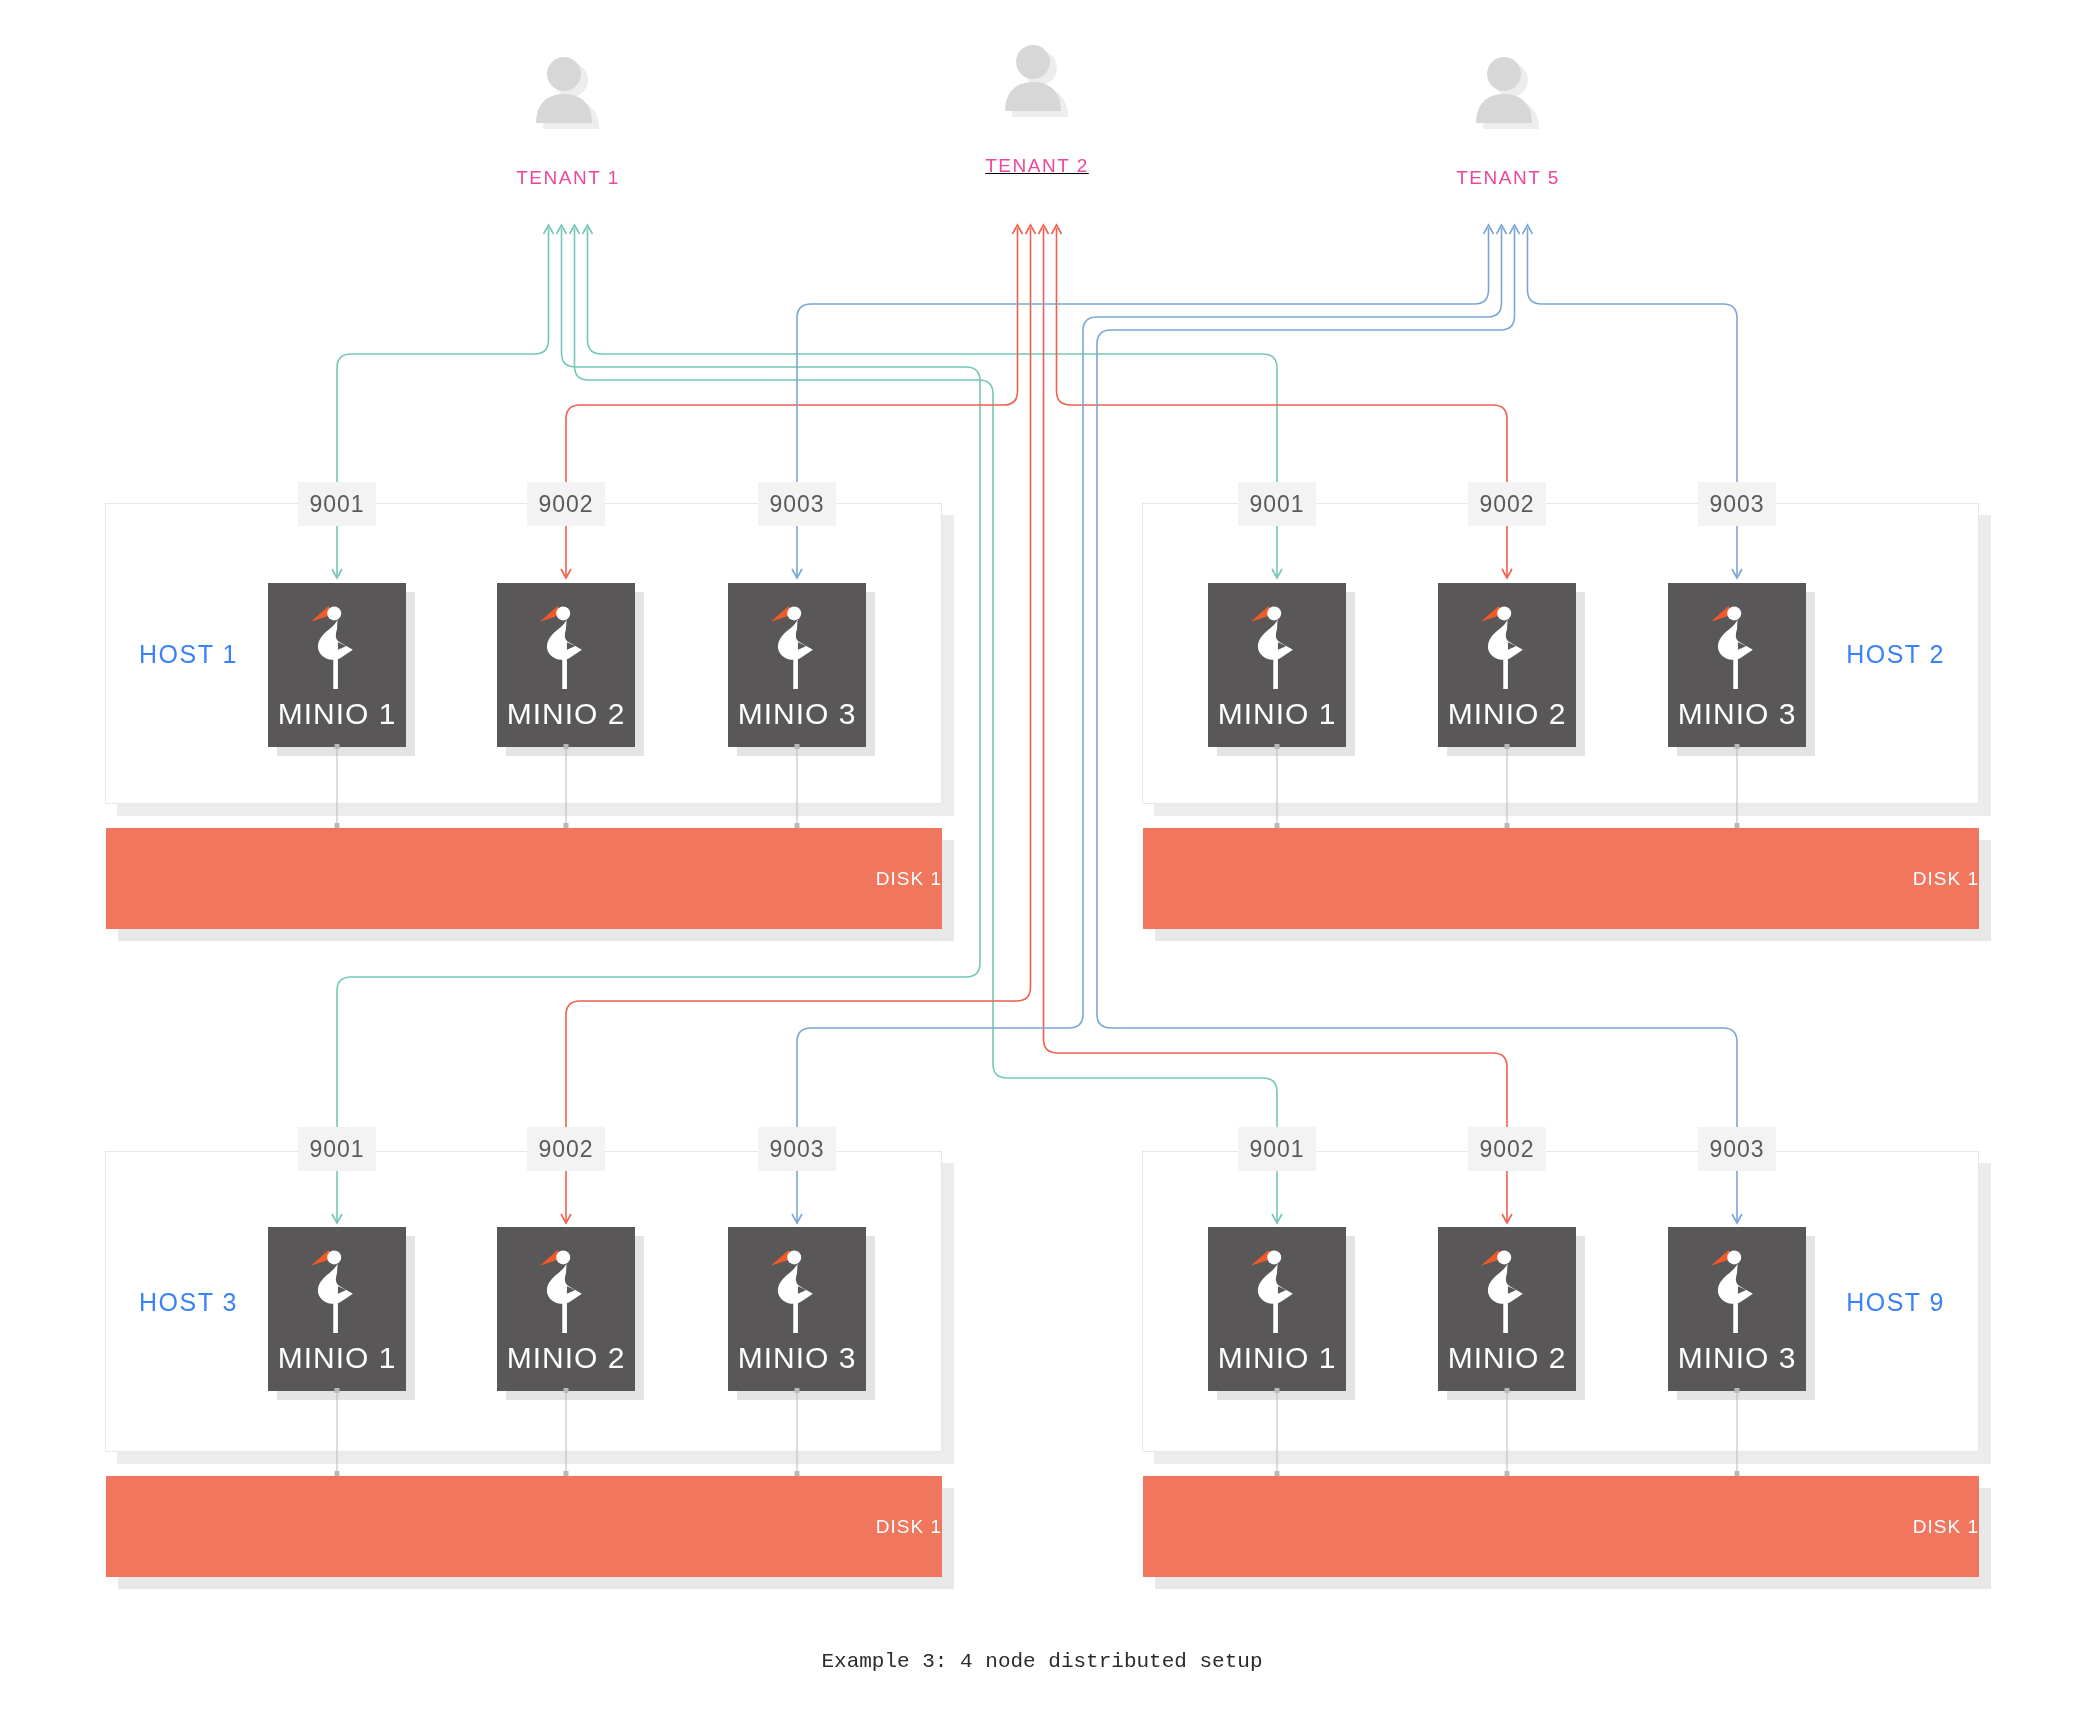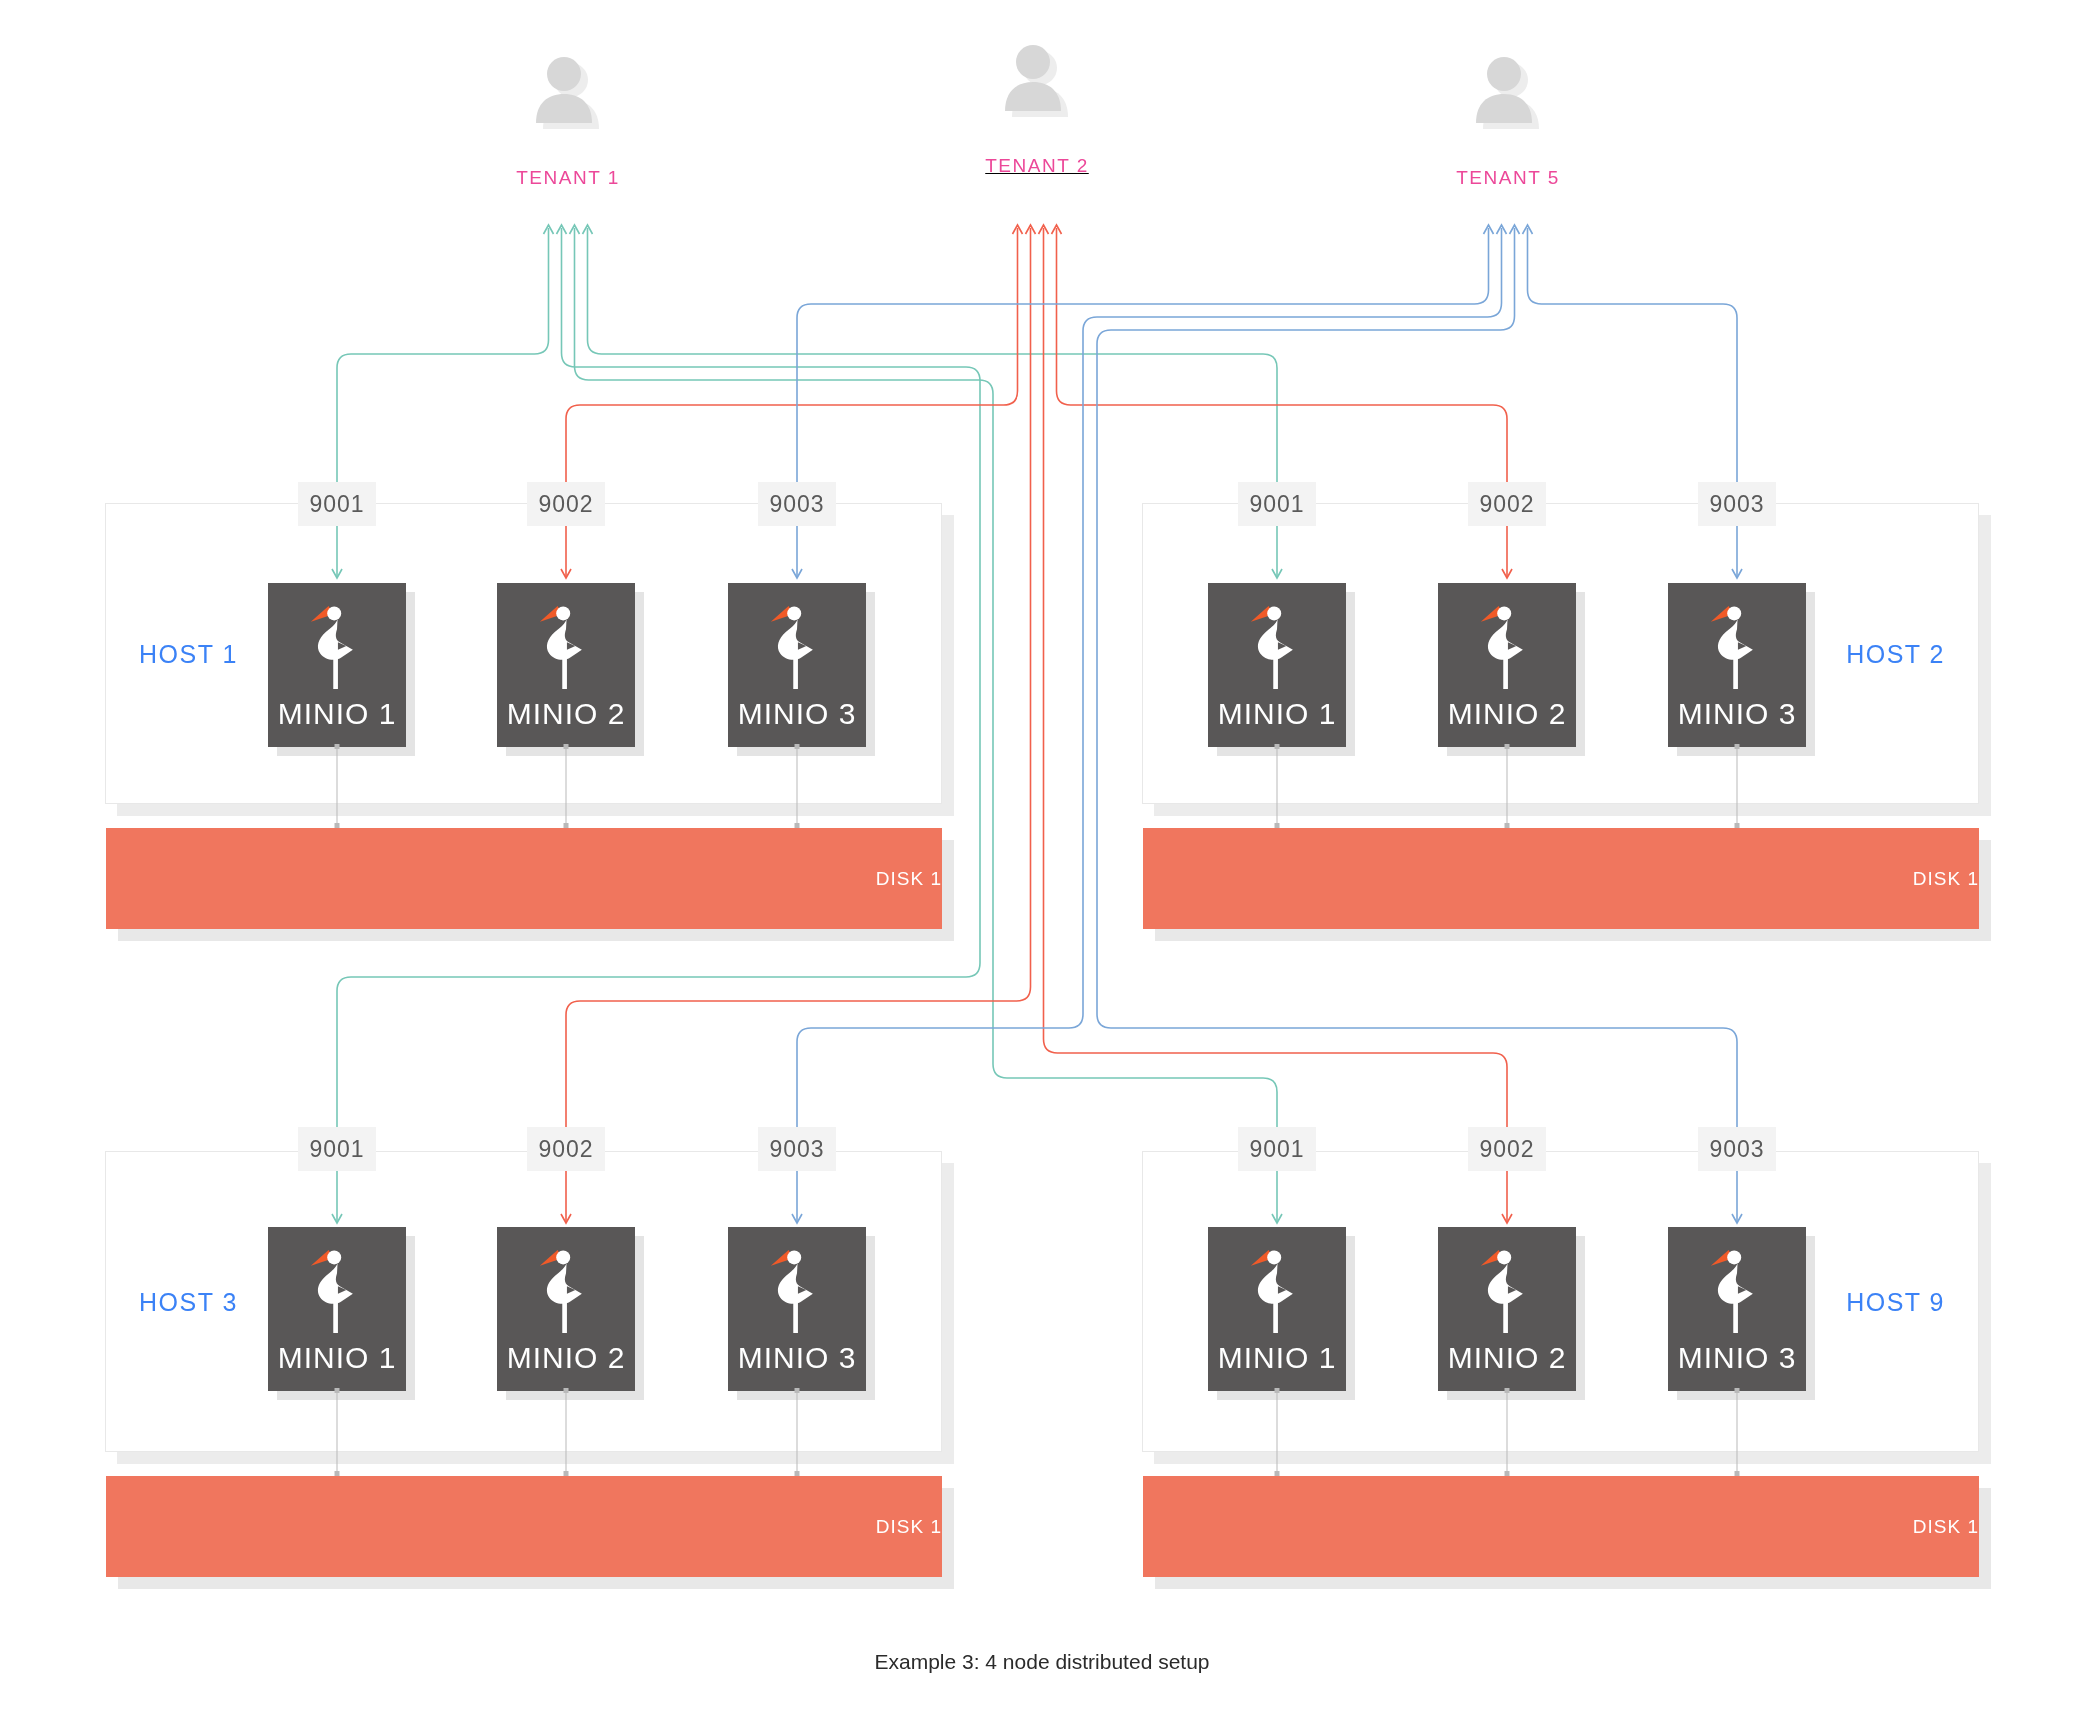--- a/index.html
+++ b/index.html
@@ -55,7 +55,7 @@
   
   .caption{
     position:absolute;left:0;top:1650px;width:100%;text-align:center;z-index:2;
-    font-size:21px;color:#2b2b2b;
+    font-size:21px;color:#2b2b2b;font-family:Liberation Mono, monospace;
   }
 </style>
 </head>

